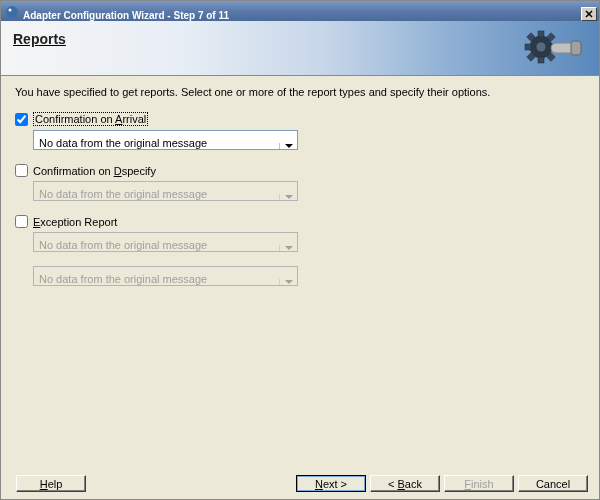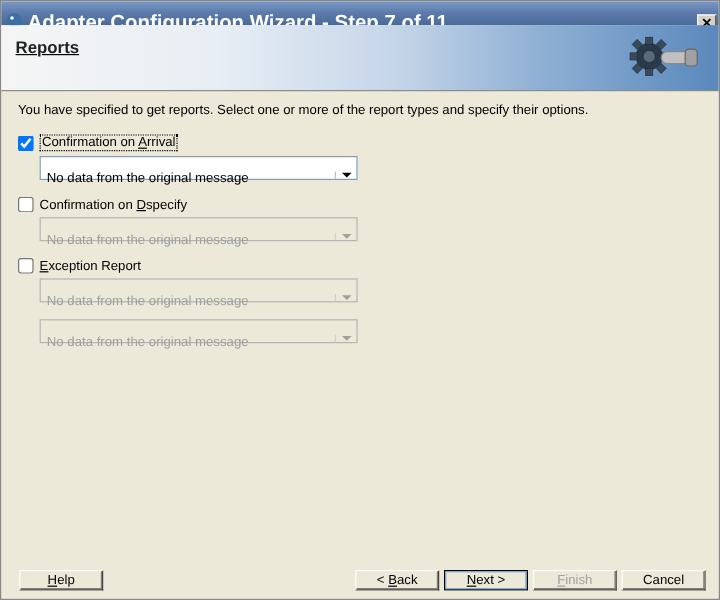--- a/index.html
+++ b/index.html
@@ -18,10 +18,10 @@
   color: #fff;
   height: 20px;
   display: flex;
-  align-items: center;
+  align-items: flex-end;
   padding: 16px 2px 0 4px;
   font-weight: bold;
-  font-size: 17px;
+  font-size: 10px;
 }
 .titlebar .title { flex: 1; }
 .titlebar .closebtn {

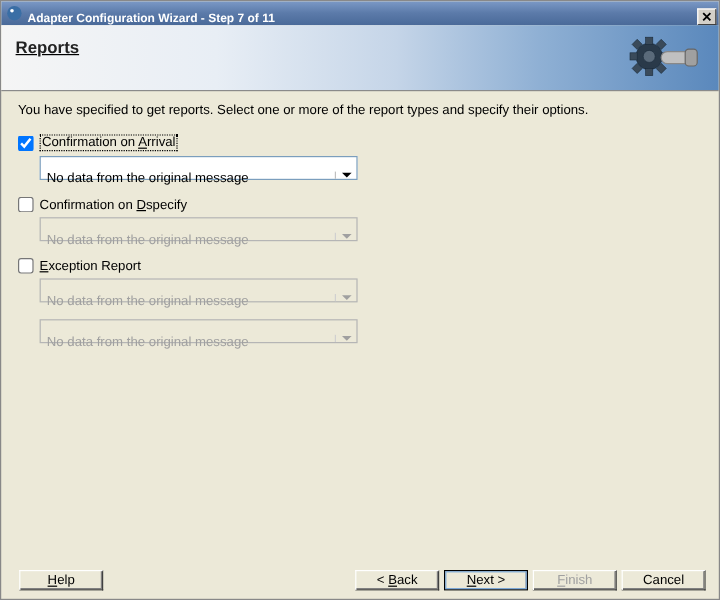--- a/index.html
+++ b/index.html
@@ -67,7 +67,7 @@
   height: 20px;
   border: 1px solid #7b9ebd;
   background: #fff;
-  display:flex; align-items:flex-start;
+  display:flex; align-items:flex-end;
   padding: 12px 0 0 5px;
   position:relative;
   cursor:pointer;

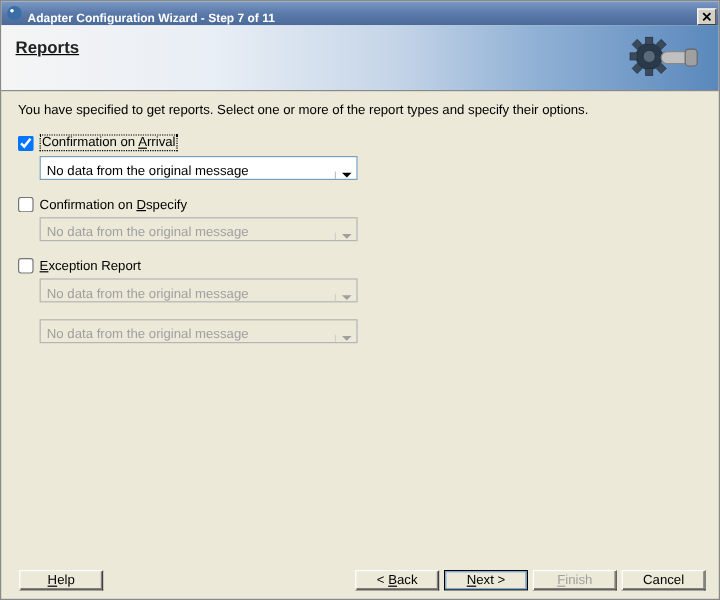--- a/index.html
+++ b/index.html
@@ -214,8 +214,8 @@
 <div class="footer">
   <button class="win help-btn"><span class="accel">H</span><span>elp</span></button>
   <div class="spacer"></div>
+  <button class="win default"><span class="accel">N</span><span>ext &gt;</span></button>
   <button class="win"><span>&lt; </span><span class="accel">B</span><span>ack</span></button>
-  <button class="win default"><span class="accel">N</span><span>ext &gt;</span></button>
   <button class="win" disabled=""><span class="accel">F</span><span>inish</span></button>
   <button class="win">Cancel</button>
 </div>

